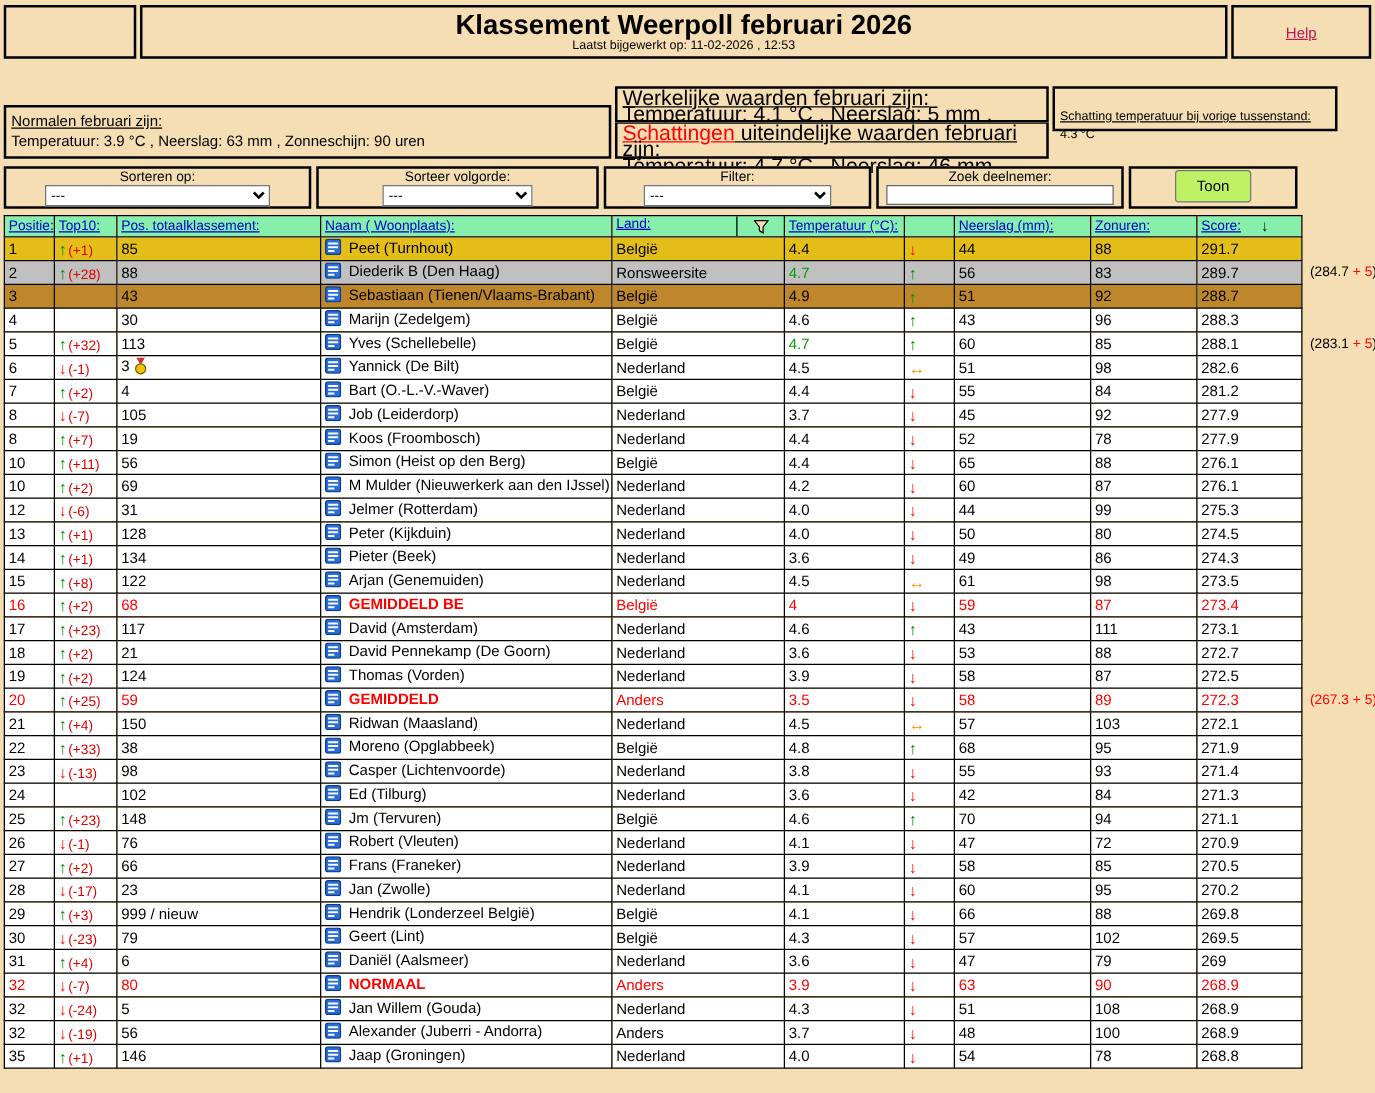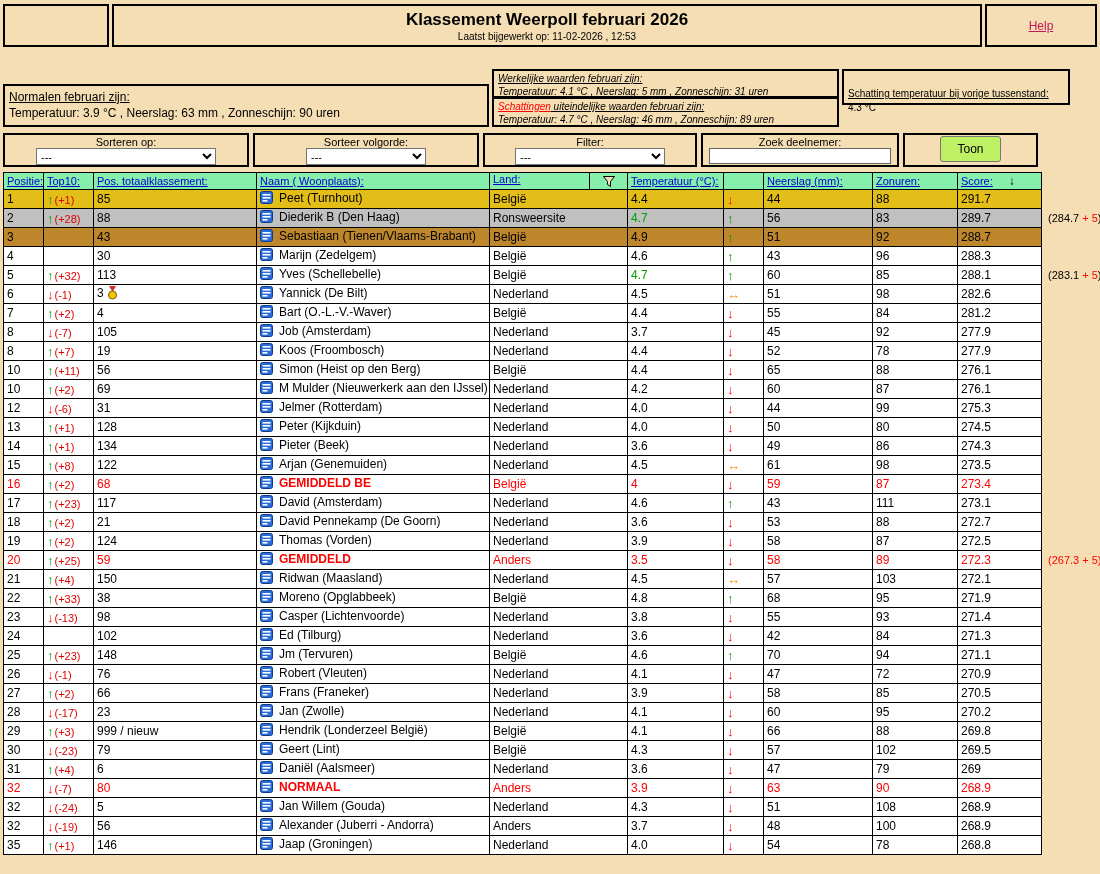--- a/index.html
+++ b/index.html
@@ -17,7 +17,7 @@
   .topbar { display: flex; gap: 3px; height: 43px; }
   .logo-box { width: 106px; }
   .title-box { flex: 1; text-align: center; padding-top: 4px; }
-  .title { font-size: 17px; font-weight: bold; line-height: 19px; }
+  .title { font-size: 22px; font-weight: bold; line-height: 19px; }
   .subtitle { font-size: 10px; margin-top: 2px; }
   .help-box { width: 112px; display: flex; align-items: center; justify-content: center; }
   .link { color: #be185d; text-decoration: underline; cursor: pointer; }

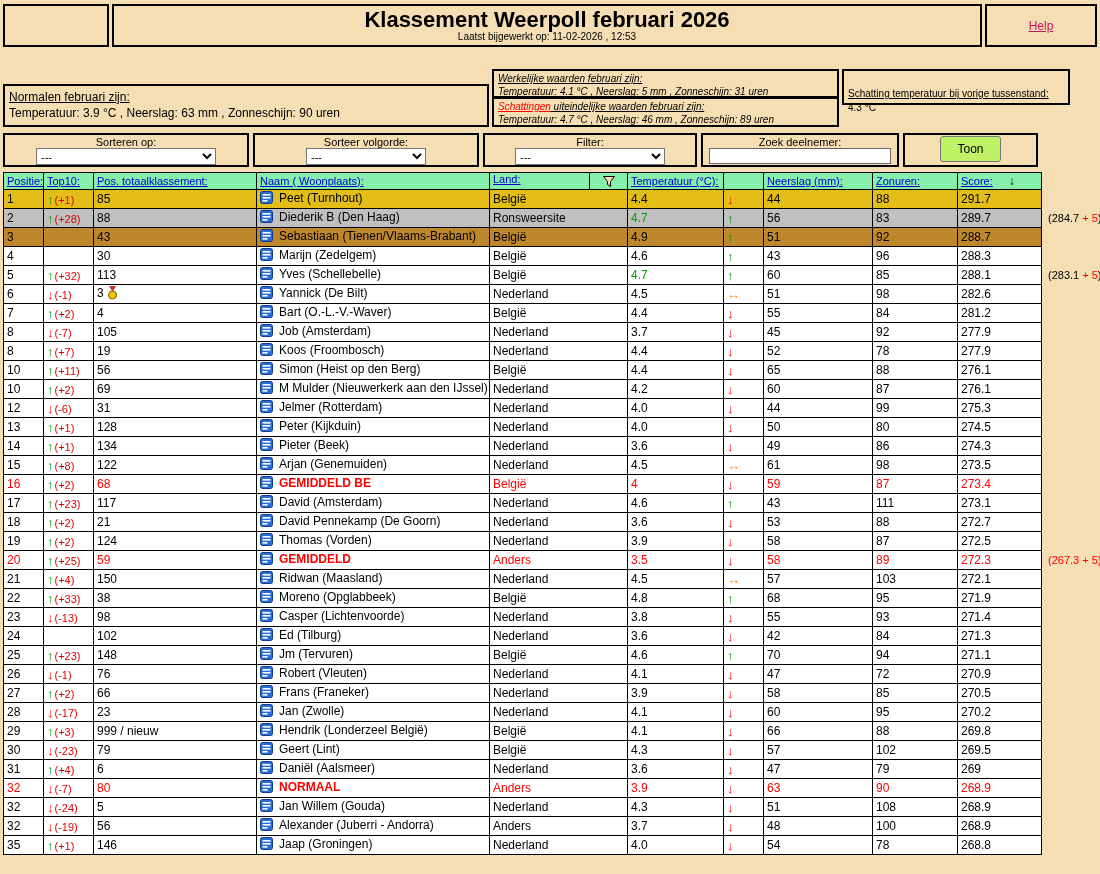--- a/index.html
+++ b/index.html
@@ -26,7 +26,7 @@
   .inforow { display: flex; gap: 3px; margin-top: 22px; align-items: flex-start; }
   .info-normalen { width: 486px; margin-top: 15px; height: 43px; padding: 3px 4px; line-height: 16px; }
   .info-mid { width: 347px; display: flex; flex-direction: column; }
-  .info-mid .box { padding: 1px 4px; font-size: 10px; line-height: 13px; height: 29px; font-style: italic; }
+  .info-mid .box { padding: 1px 4px; font-size: 17px; line-height: 13px; height: 29px; }
   .info-mid .box + .box { margin-top: 0; border-top-width: 1px; }
   .info-vorige { width: 228px; padding: 16px 4px; font-size: 10px; line-height: 14px; height: 31px; }
   .u { text-decoration: underline; }

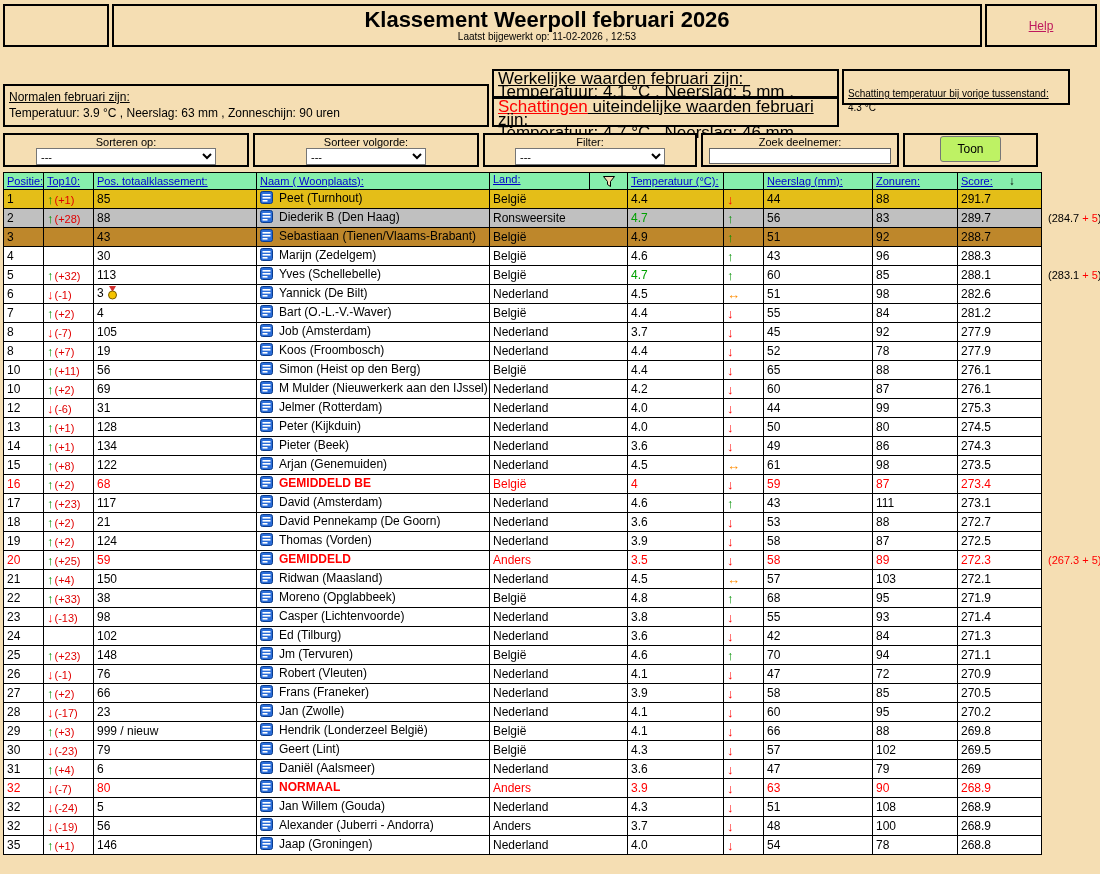--- a/index.html
+++ b/index.html
@@ -324,7 +324,7 @@
                 <rect x="2.5" y="3" width="8" height="1.6" fill="#fff"></rect>
                 <rect x="2.5" y="6" width="8" height="1.6" fill="#fff"></rect>
                 <rect x="2.5" y="9" width="5" height="1.6" fill="#fff"></rect>
-              </svg></span><span class="naam-text">Job (Amsterdam)</span></td>
+              </svg></span><span class="naam-text">Job (Leiderdorp)</span></td>
           <td>Nederland</td>
           <td><span class="">3.7</span></td>
           <td><span class="tarw arrow-down">↓</span></td>

